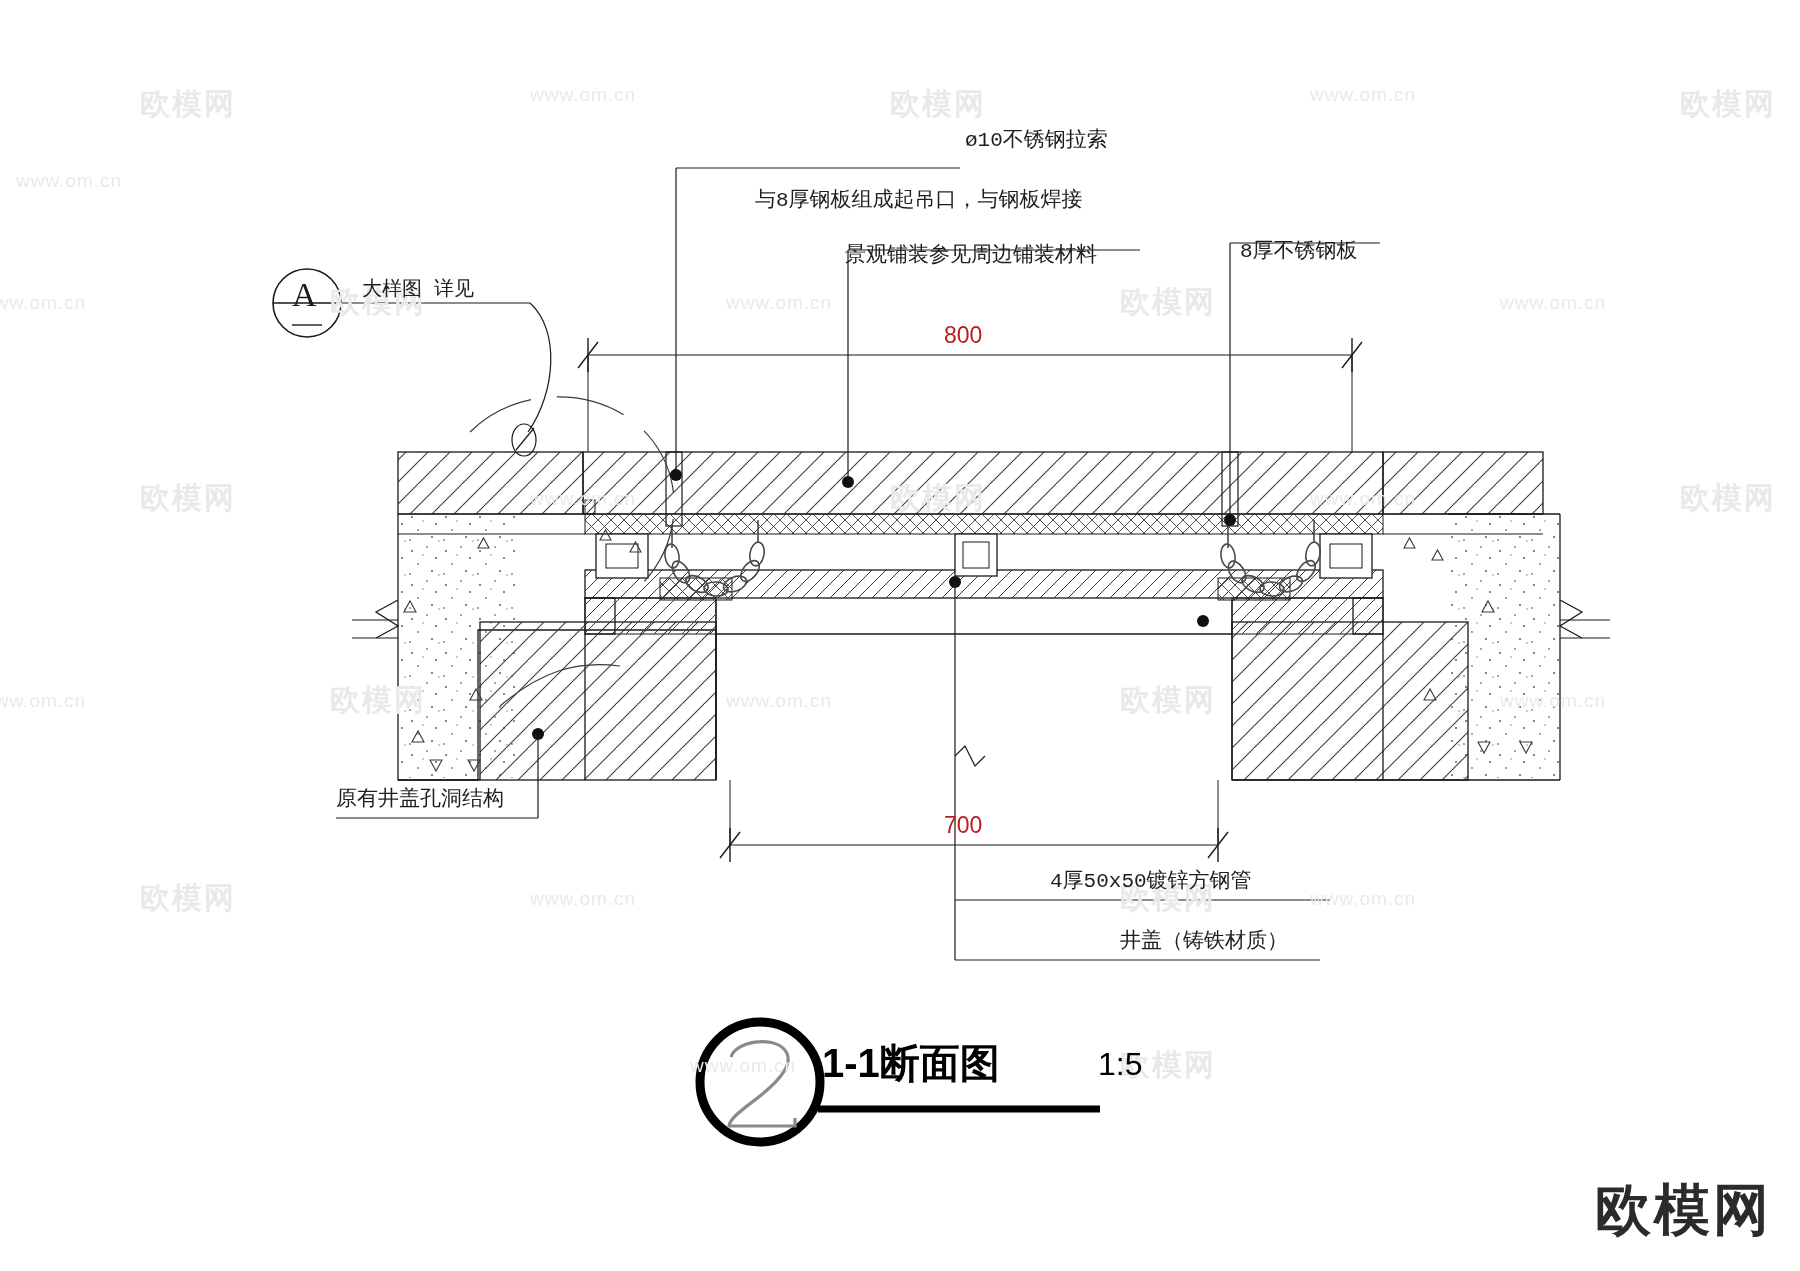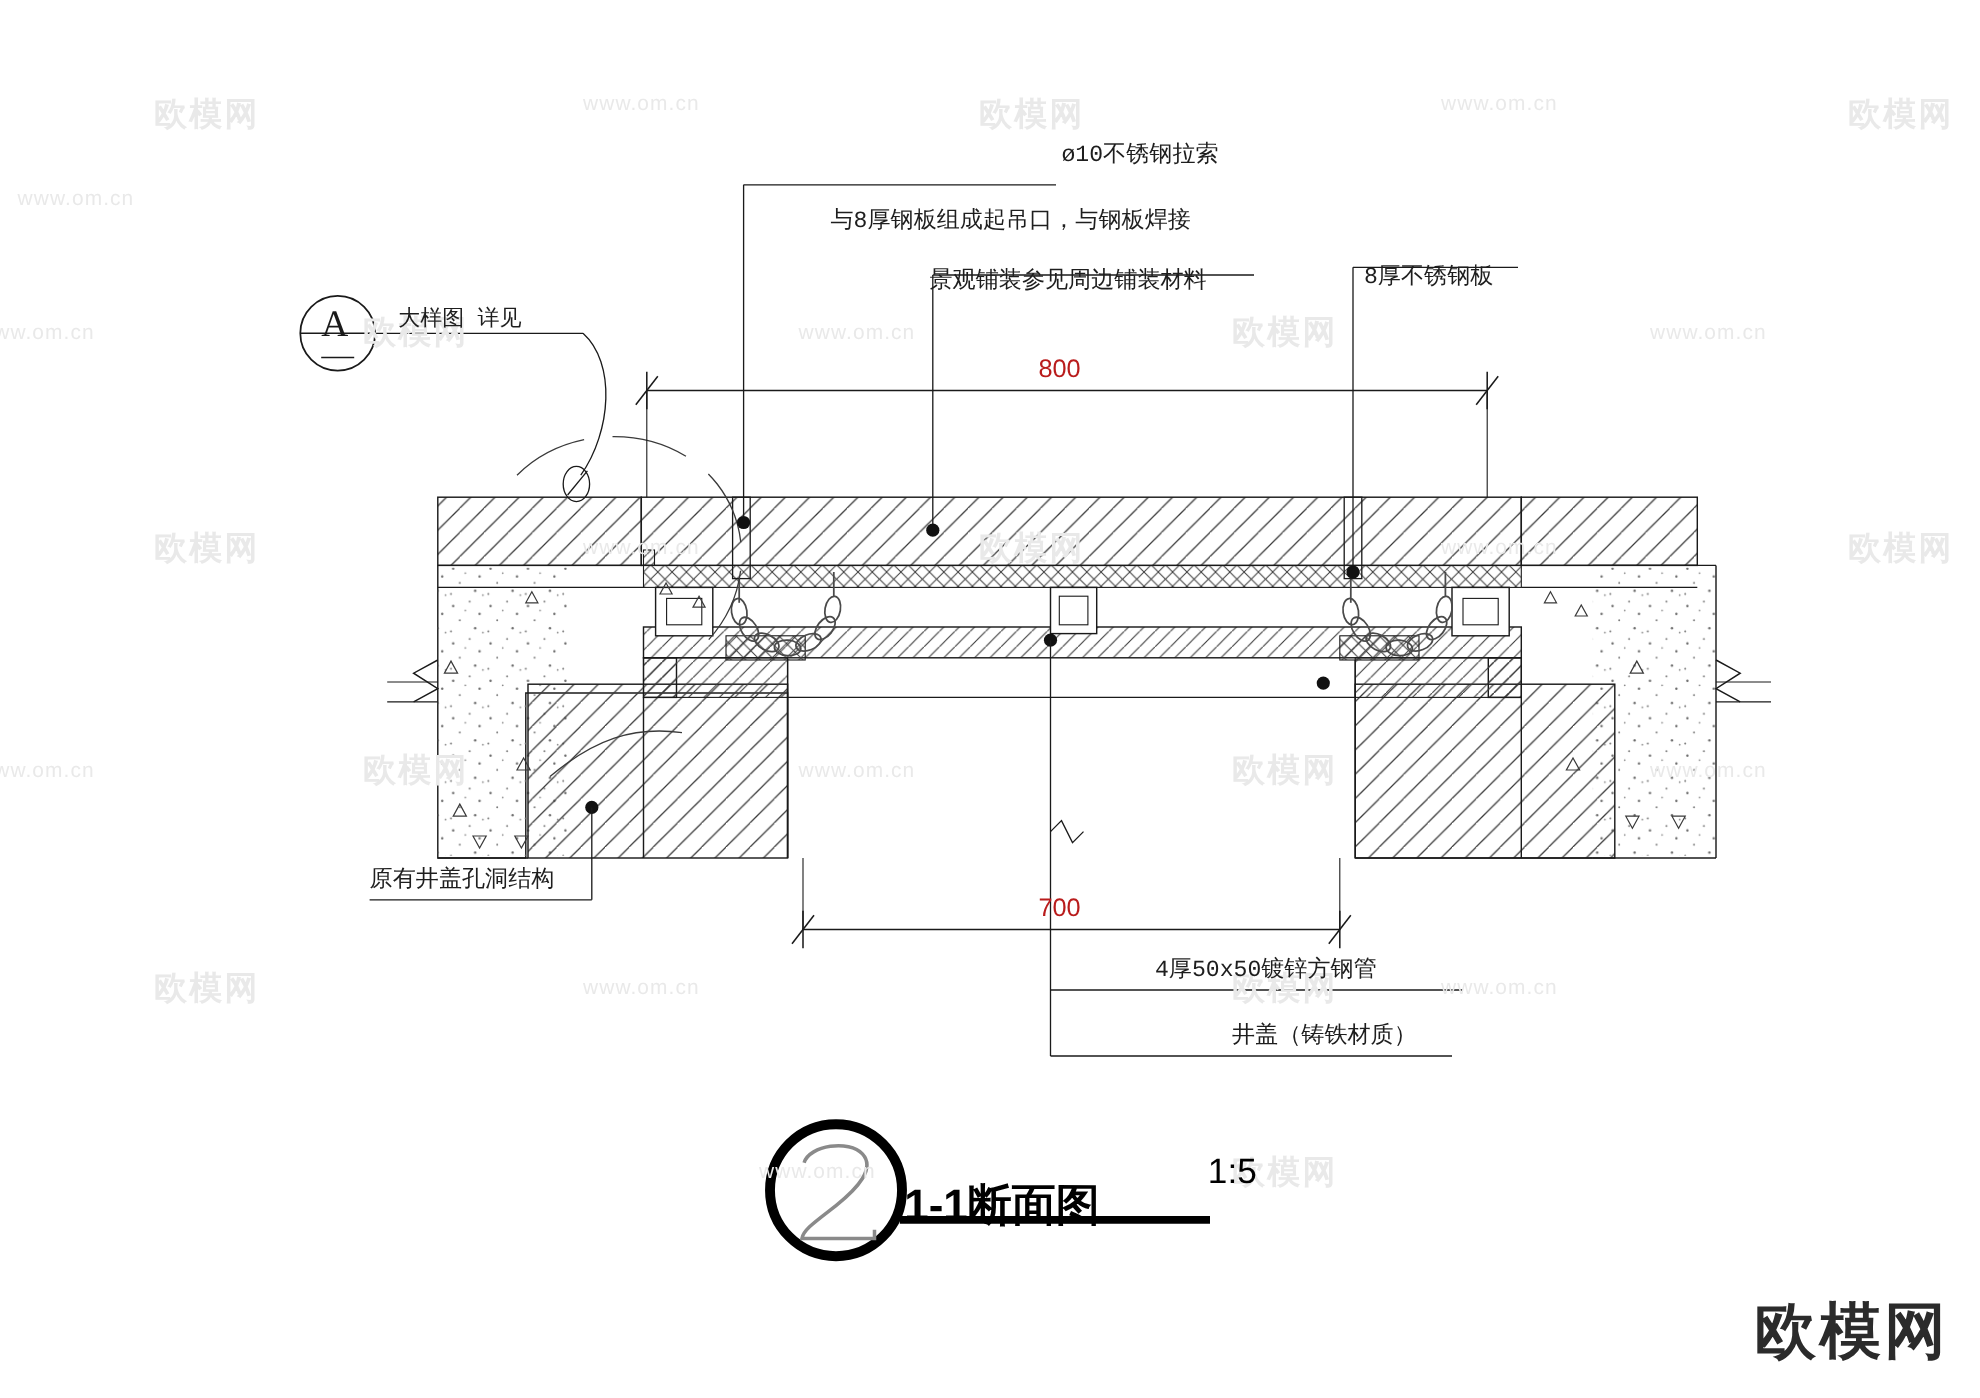--- a/index.html
+++ b/index.html
@@ -282,7 +282,7 @@
   <div class="dim" style="left:944px;top:322px;">800</div>
   <div class="dim" style="left:944px;top:812px;">700</div>
 
-  <div class="title-txt" style="left:822px;top:1068px;text-align:right;">1-1断面图</div>
+  <div class="title-txt" style="left:822px;top:1036px;text-align:right;">1-1断面图</div>
   <div class="scale-txt" style="left:1098px;top:1046px;">1:5</div>
 
   <div class="wm-big">欧模网</div>

